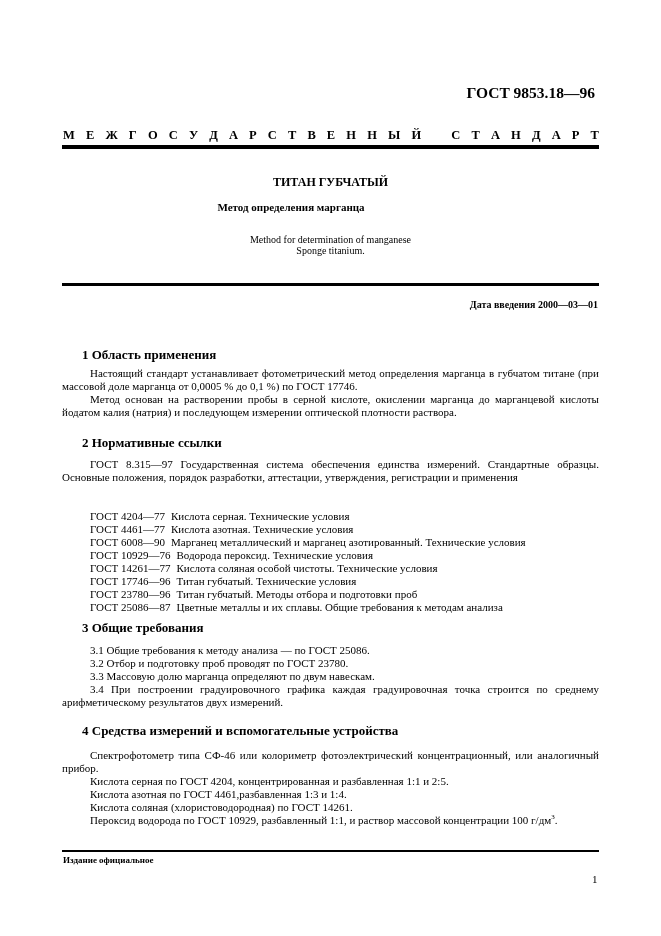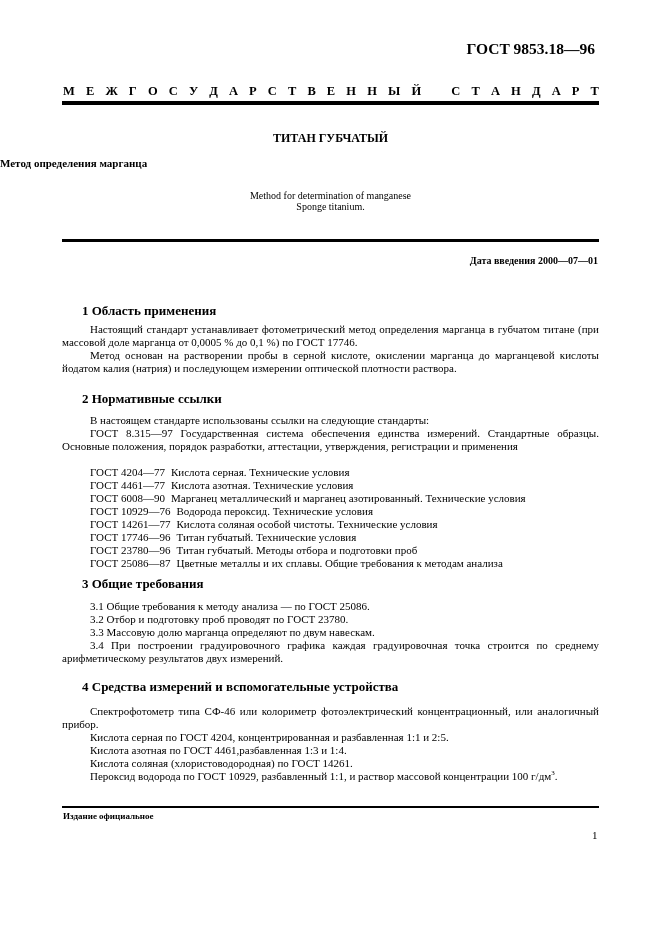--- a/index.html
+++ b/index.html
@@ -5,7 +5,7 @@
   html, body { margin: 0; padding: 0; background: #ffffff; }
   body { width: 661px; height: 936px; position: relative; overflow: hidden;
          font-family: "Liberation Serif", "DejaVu Serif", serif; color: #000; }
-  .abs { position: absolute; }
+  .abs { position: absolute; margin-top: 44px; }
   .doc-code { top: 40px; right: 66px; font-size: 15.5px; font-weight: bold; }
   .interstate { top: 84px; left: 63px; width: 536px; font-size: 12.5px; font-weight: bold;
                 display: flex; justify-content: space-between; }

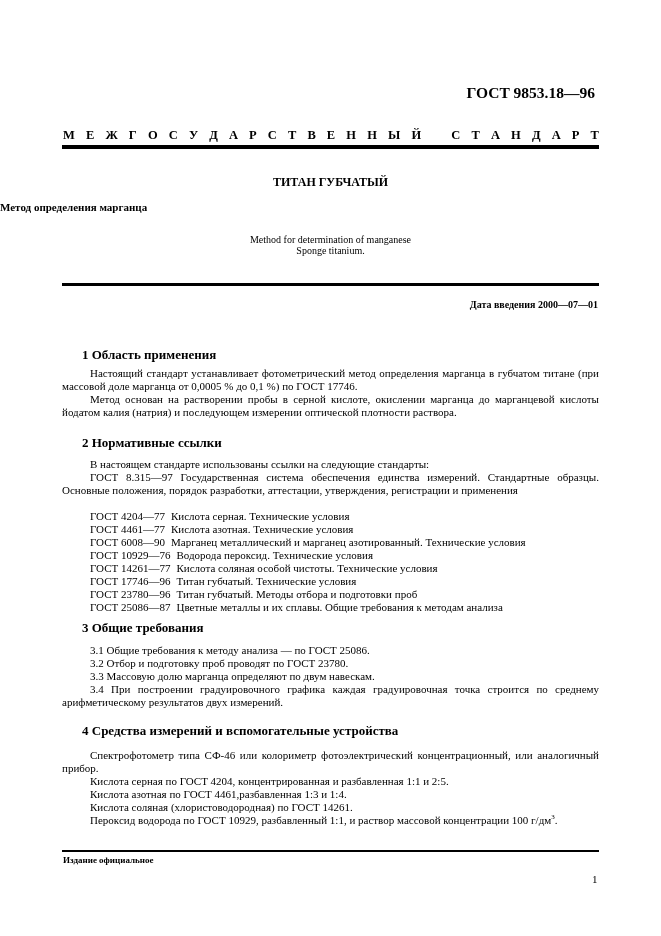--- a/index.html
+++ b/index.html
@@ -12,7 +12,7 @@
   .interstate span { display: inline-block; }
   .rule-top { top: 101px; left: 62px; width: 537px; height: 4px; background: #000; }
   .title { top: 131px; left: 0; width: 661px; text-align: center; font-weight: bold; font-size: 12px; }
-  .subtitle { top: 157px; left: 0; width: 582px; text-align: left; font-weight: bold; font-size: 11px; }
+  .subtitle { top: 157px; left: 0; width: 582px; text-align: center; font-weight: bold; font-size: 11px; }
   .en-title { top: 190px; left: 0; width: 661px; text-align: center; font-size: 10px; line-height: 11px; }
   .rule-mid { top: 239px; left: 62px; width: 537px; height: 3px; background: #000; }
   .date { top: 255px; right: 63px; font-size: 10px; font-weight: bold; }

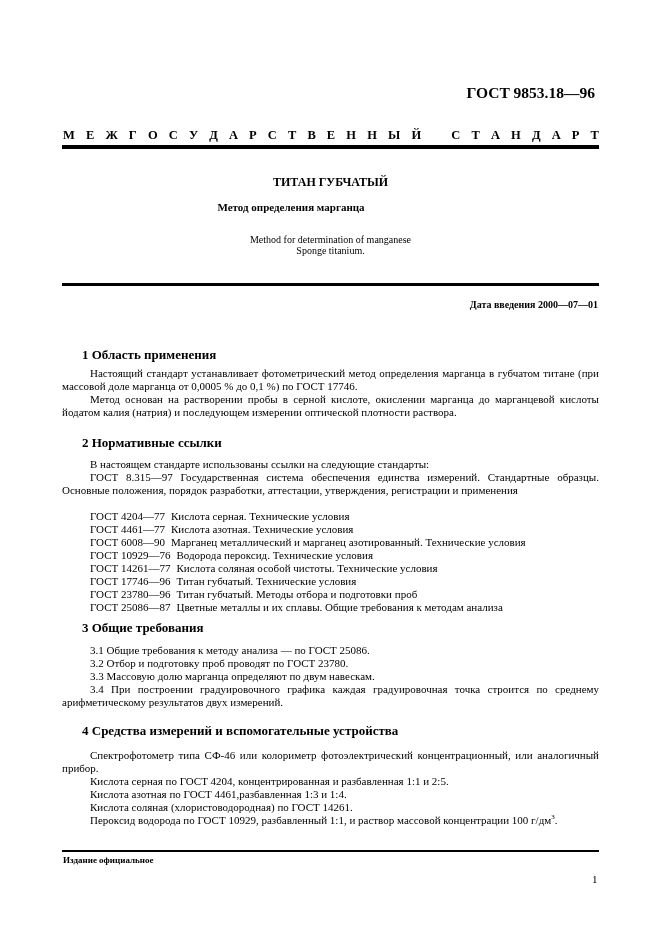--- a/index.html
+++ b/index.html
@@ -70,7 +70,7 @@
   <div>Sponge titanium.</div>
 </div>
 <div class="abs rule-mid"></div>
-<div class="abs date">Дата введения 2000—07—01</div>
+<div class="abs date">Дата введения 2000—03—01</div>
 
 <div class="abs section-h" style="top:303px;">1  Область применения</div>
 <div class="abs para" style="top:323px;">

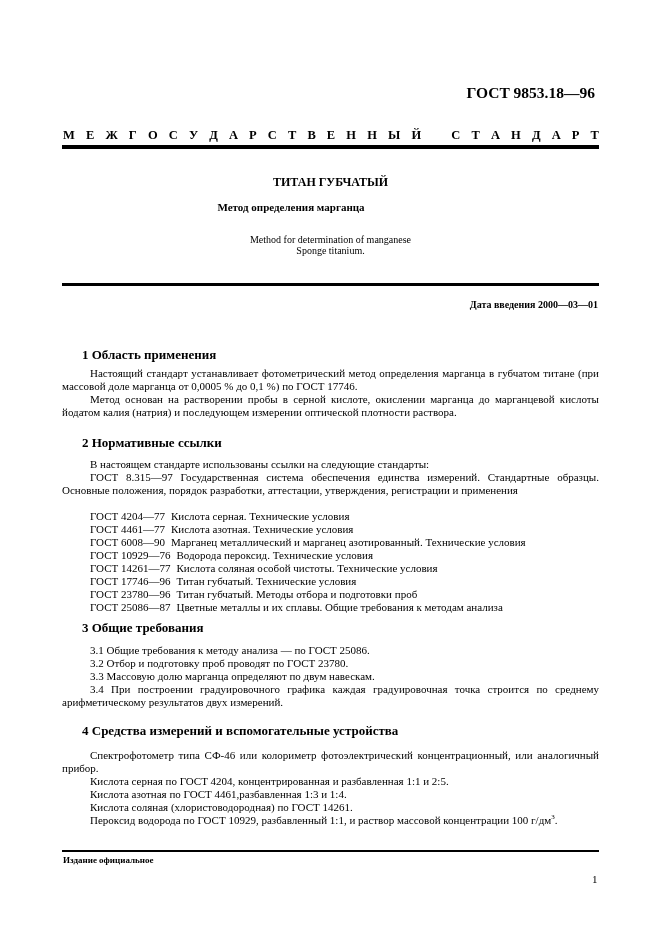--- a/index.html
+++ b/index.html
@@ -80,7 +80,6 @@
 
 <div class="abs section-h" style="top:391px;">2  Нормативные ссылки</div>
 <div class="abs para" style="top:414px;">
-  <p>В настоящем стандарте использованы ссылки на следующие стандарты:</p>
   <p>ГОСТ 8.315—97  Государственная система обеспечения единства измерений. Стандартные образцы. Основные положения, порядок разработки, аттестации, утверждения, регистрации и применения</p>
 </div>
 <div class="abs ref-list" style="top:466px;font-family:Liberation Serif, serif;" id="ref-list">

